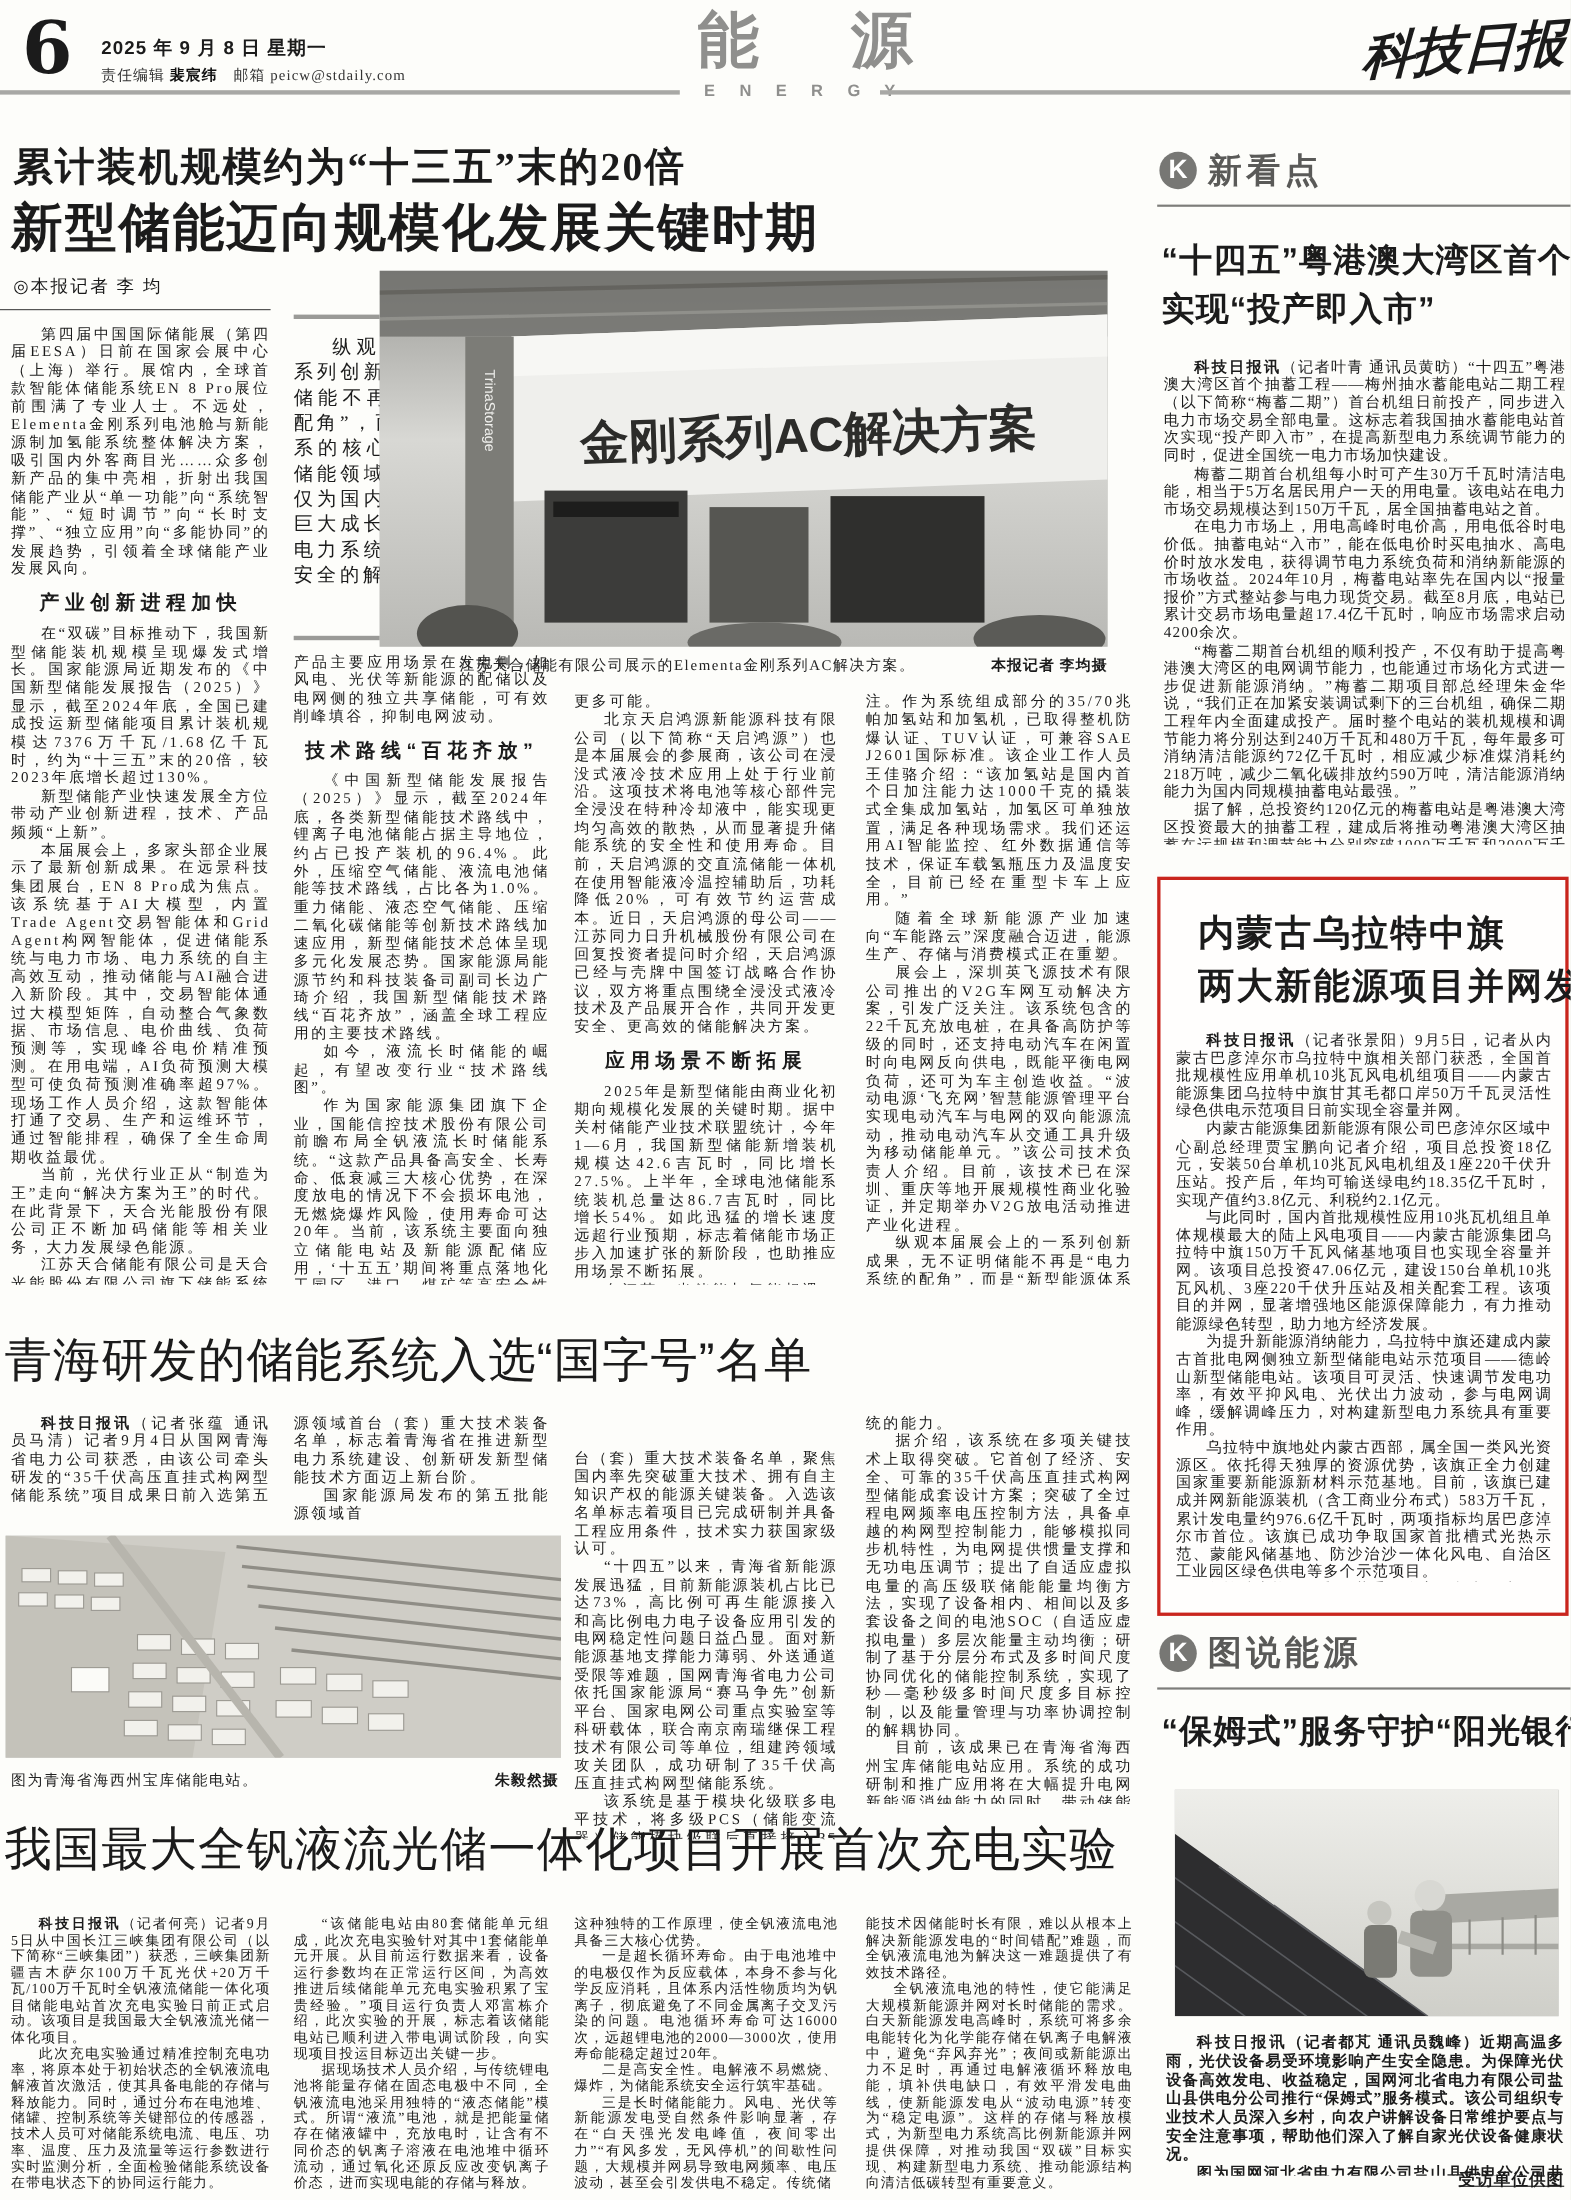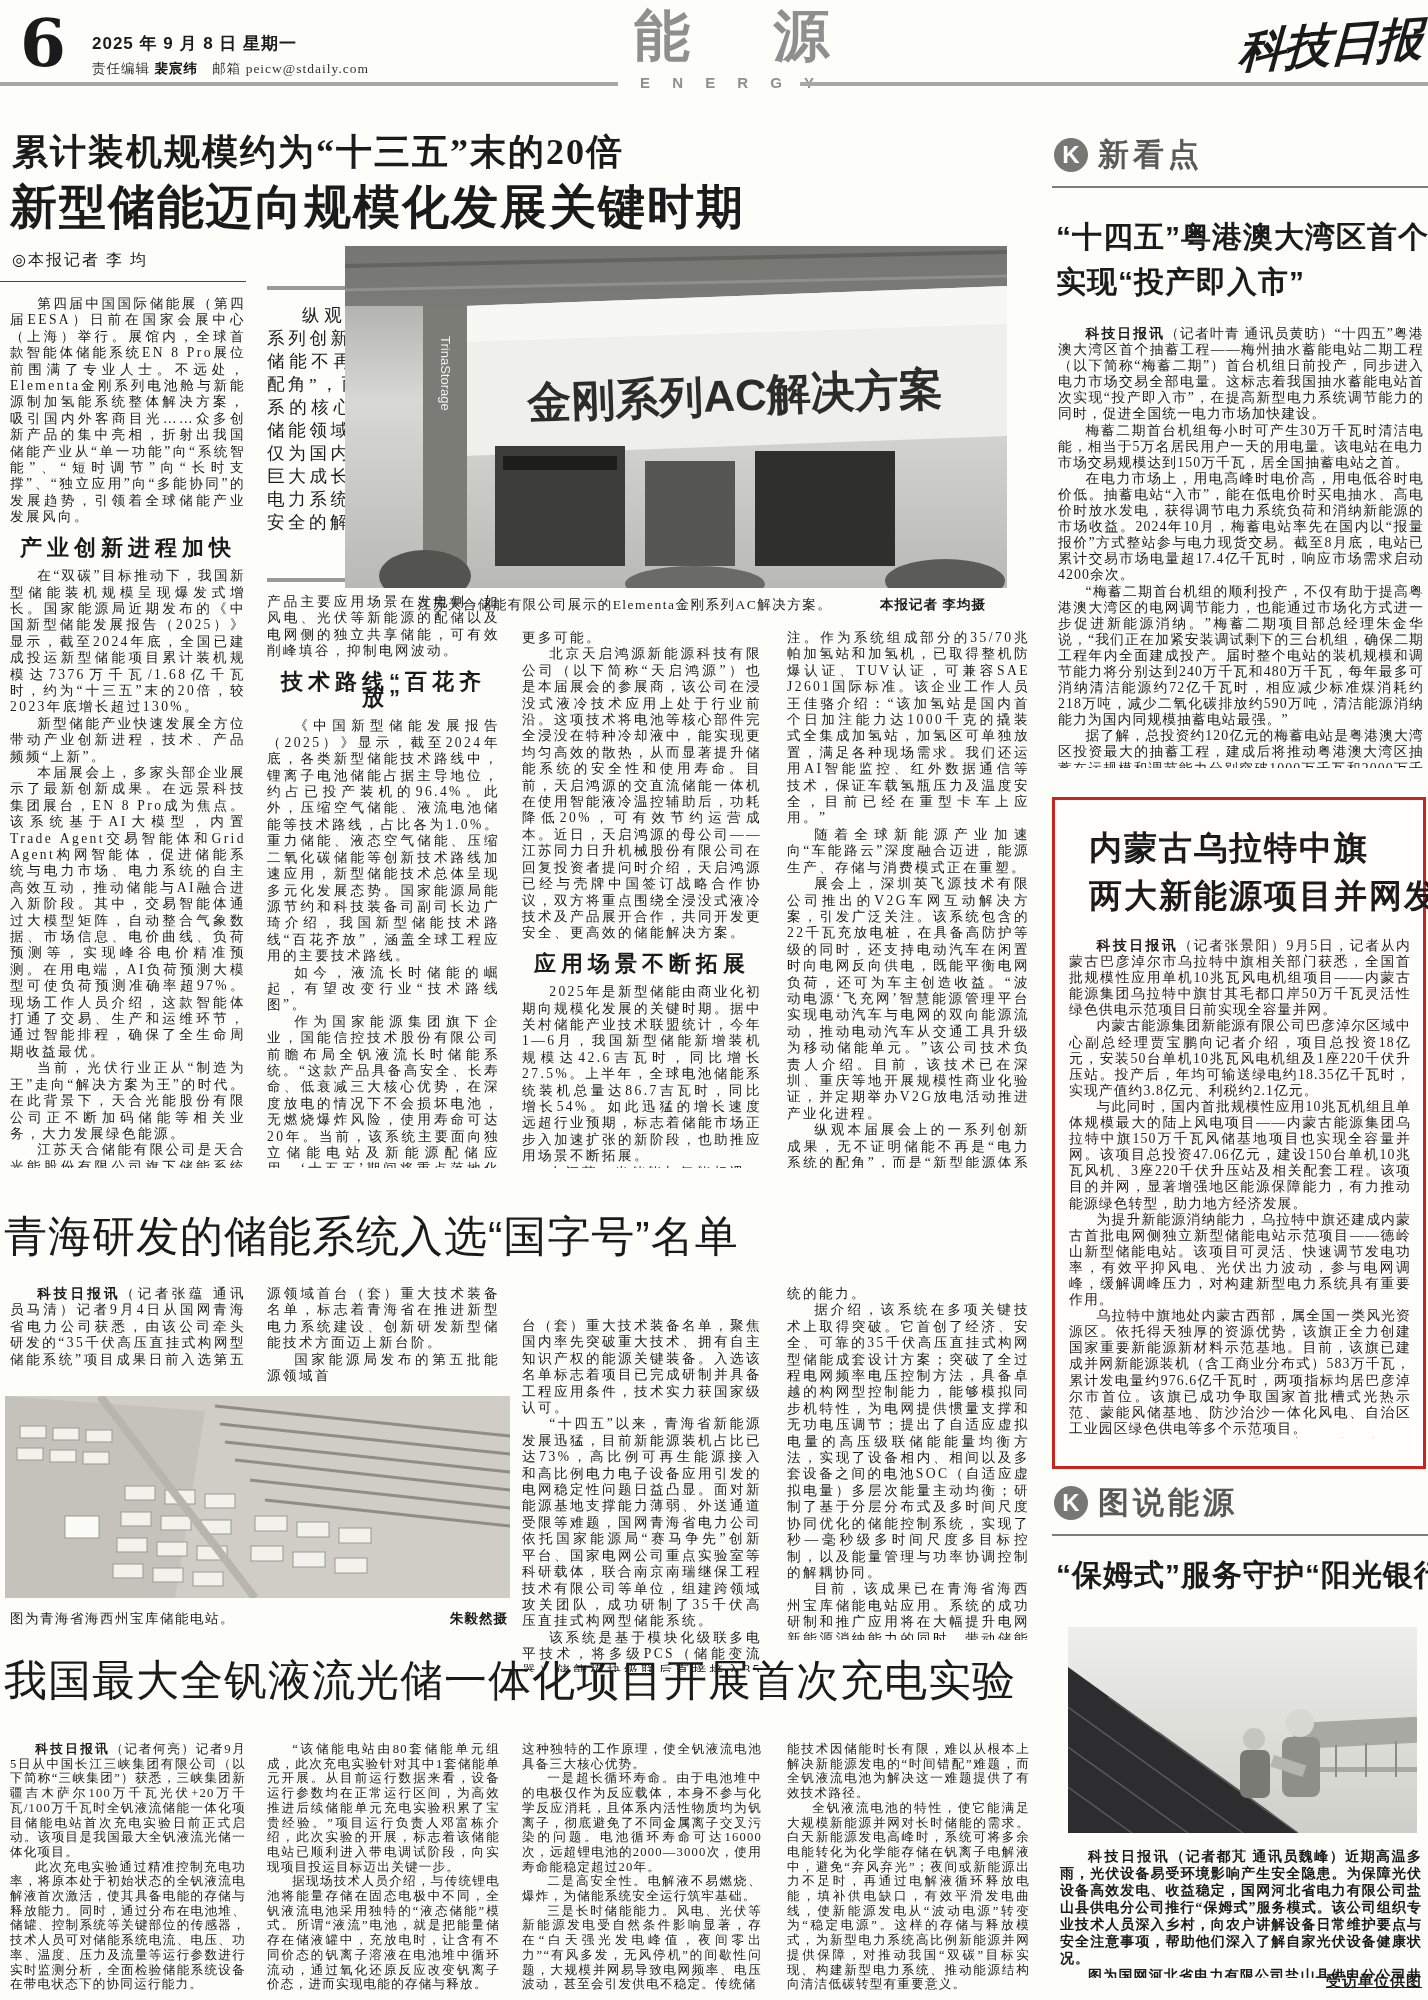--- a/index.html
+++ b/index.html
@@ -29,7 +29,7 @@
   .photocol{font-size:14px;line-height:17px;letter-spacing:1px;}
   .plist p, .col p{margin:0;text-indent:2em;}
   .plist.cont p:first-child{text-indent:0;}
-  .subhead{font-size:22px;font-weight:900;text-align:center;letter-spacing:5px;margin:14px 0 12px 0;
+  .subhead{font-size:18px;font-weight:900;text-align:center;letter-spacing:5px;margin:14px 0 12px 0;
            font-family:"Liberation Sans","DejaVu Sans",sans-serif;}
   .lead-p{margin:0;text-indent:2em;}
   .lead-p b{font-family:"Liberation Sans","DejaVu Sans",sans-serif;letter-spacing:2px;}

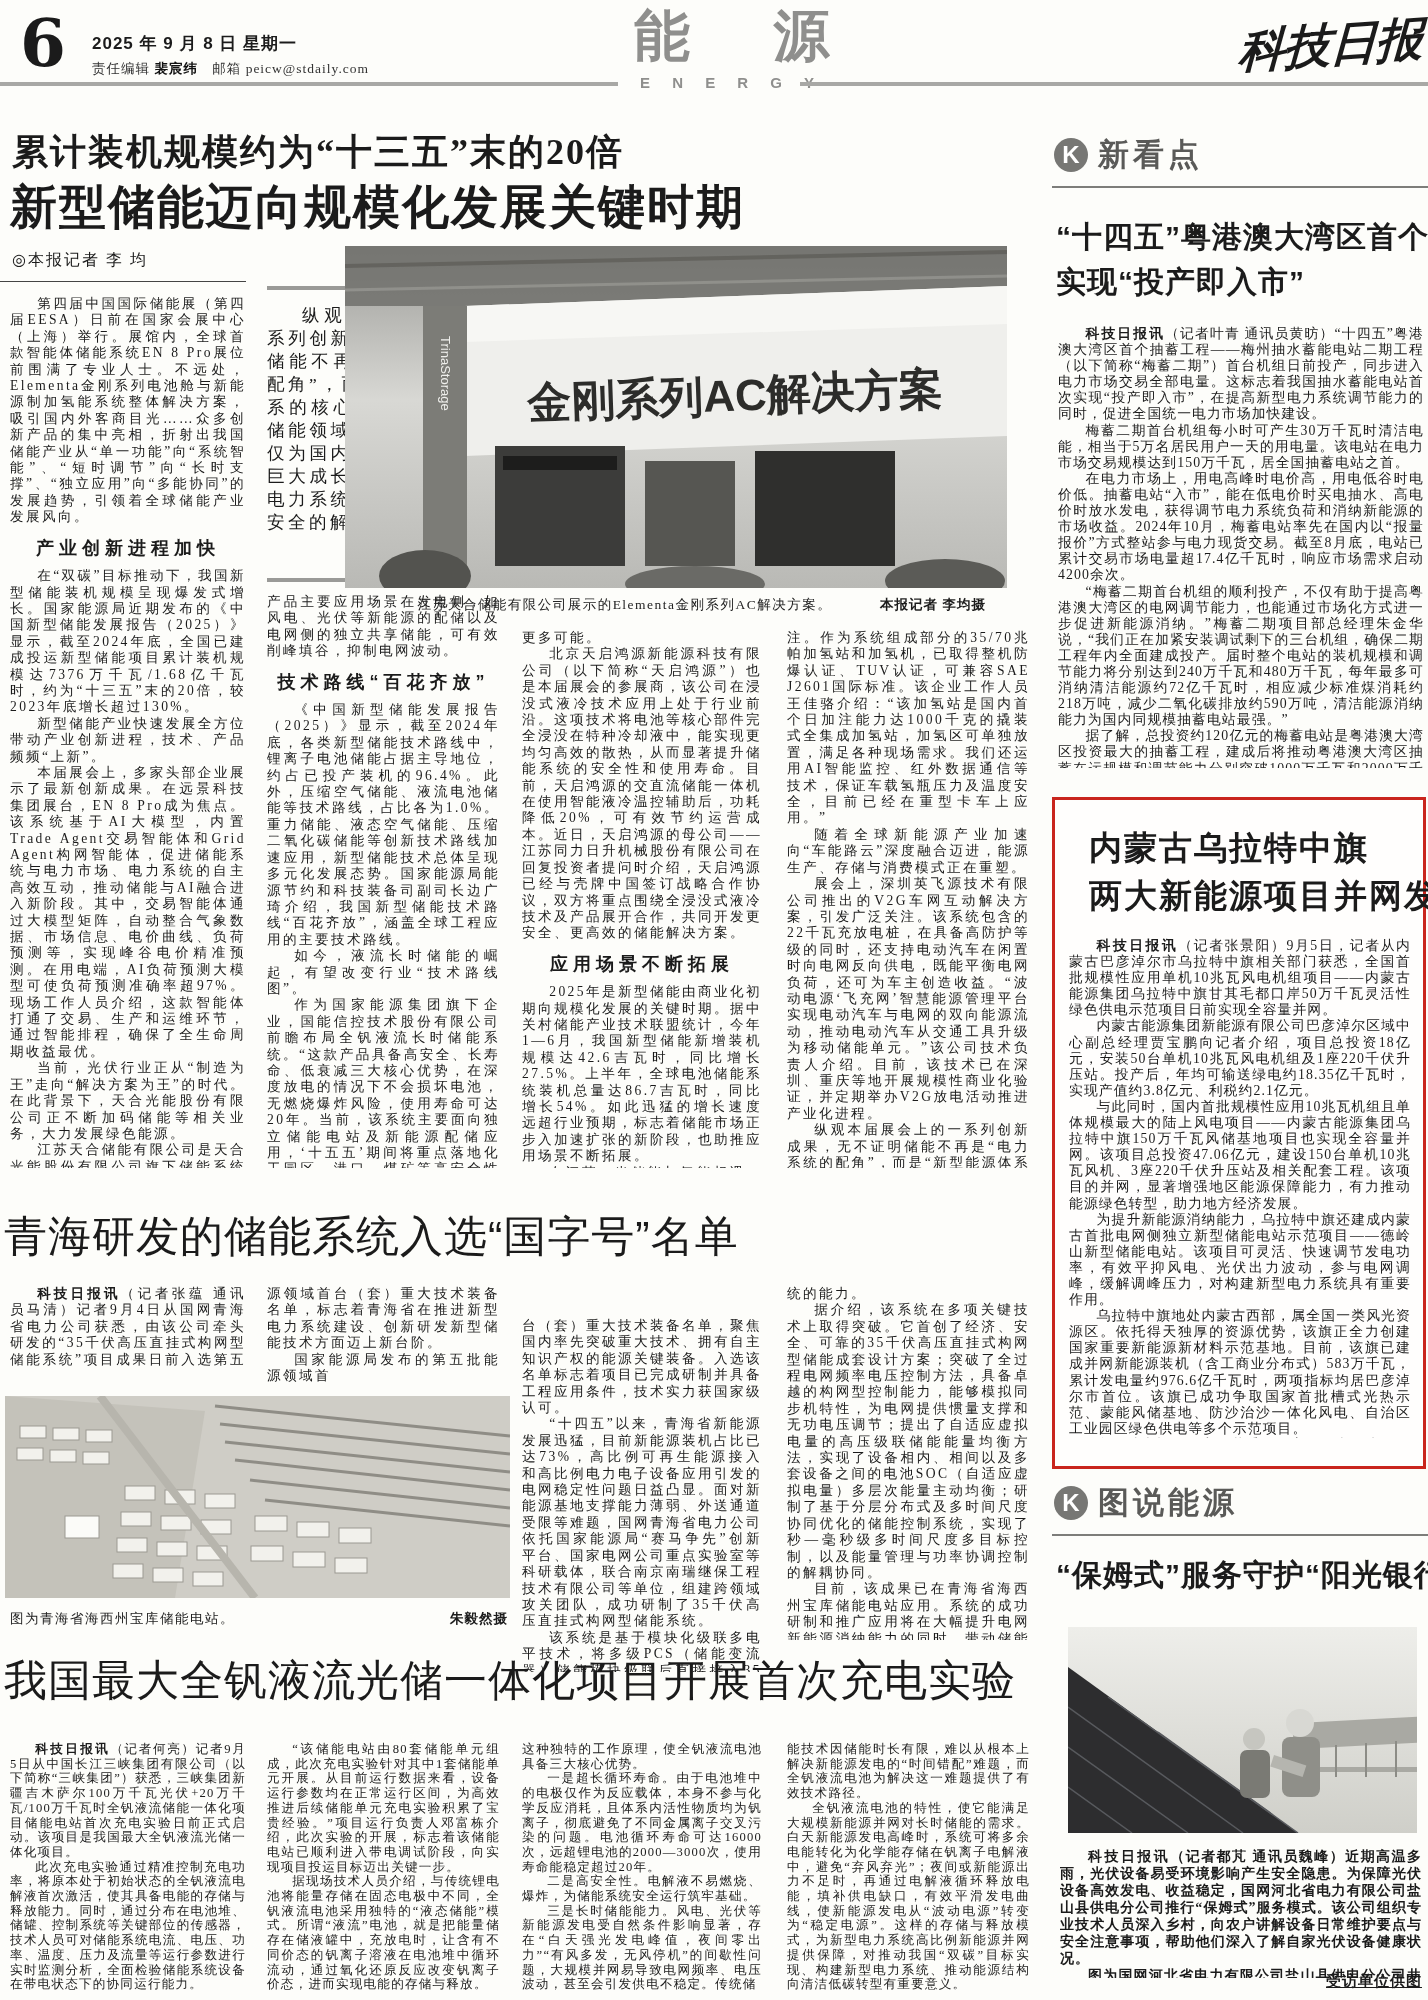--- a/index.html
+++ b/index.html
@@ -137,7 +137,7 @@
     </svg>
   </div>
   <div class="abs caption" style="left:345px;top:596px;width:560px;text-align:center;">江苏天合储能有限公司展示的Elementa金刚系列AC解决方案。</div>
-  <div class="abs credit" style="left:880px;top:596px;width:148px;text-align:left;">本报记者 李均摄</div>
+  <div class="abs credit" style="left:880px;top:596px;width:148px;text-align:center;">本报记者 李均摄</div>
 
   <div class="abs col maincol" style="left:522px;top:630px;width:240px;height:538px;">
     <div class="plist cont">

